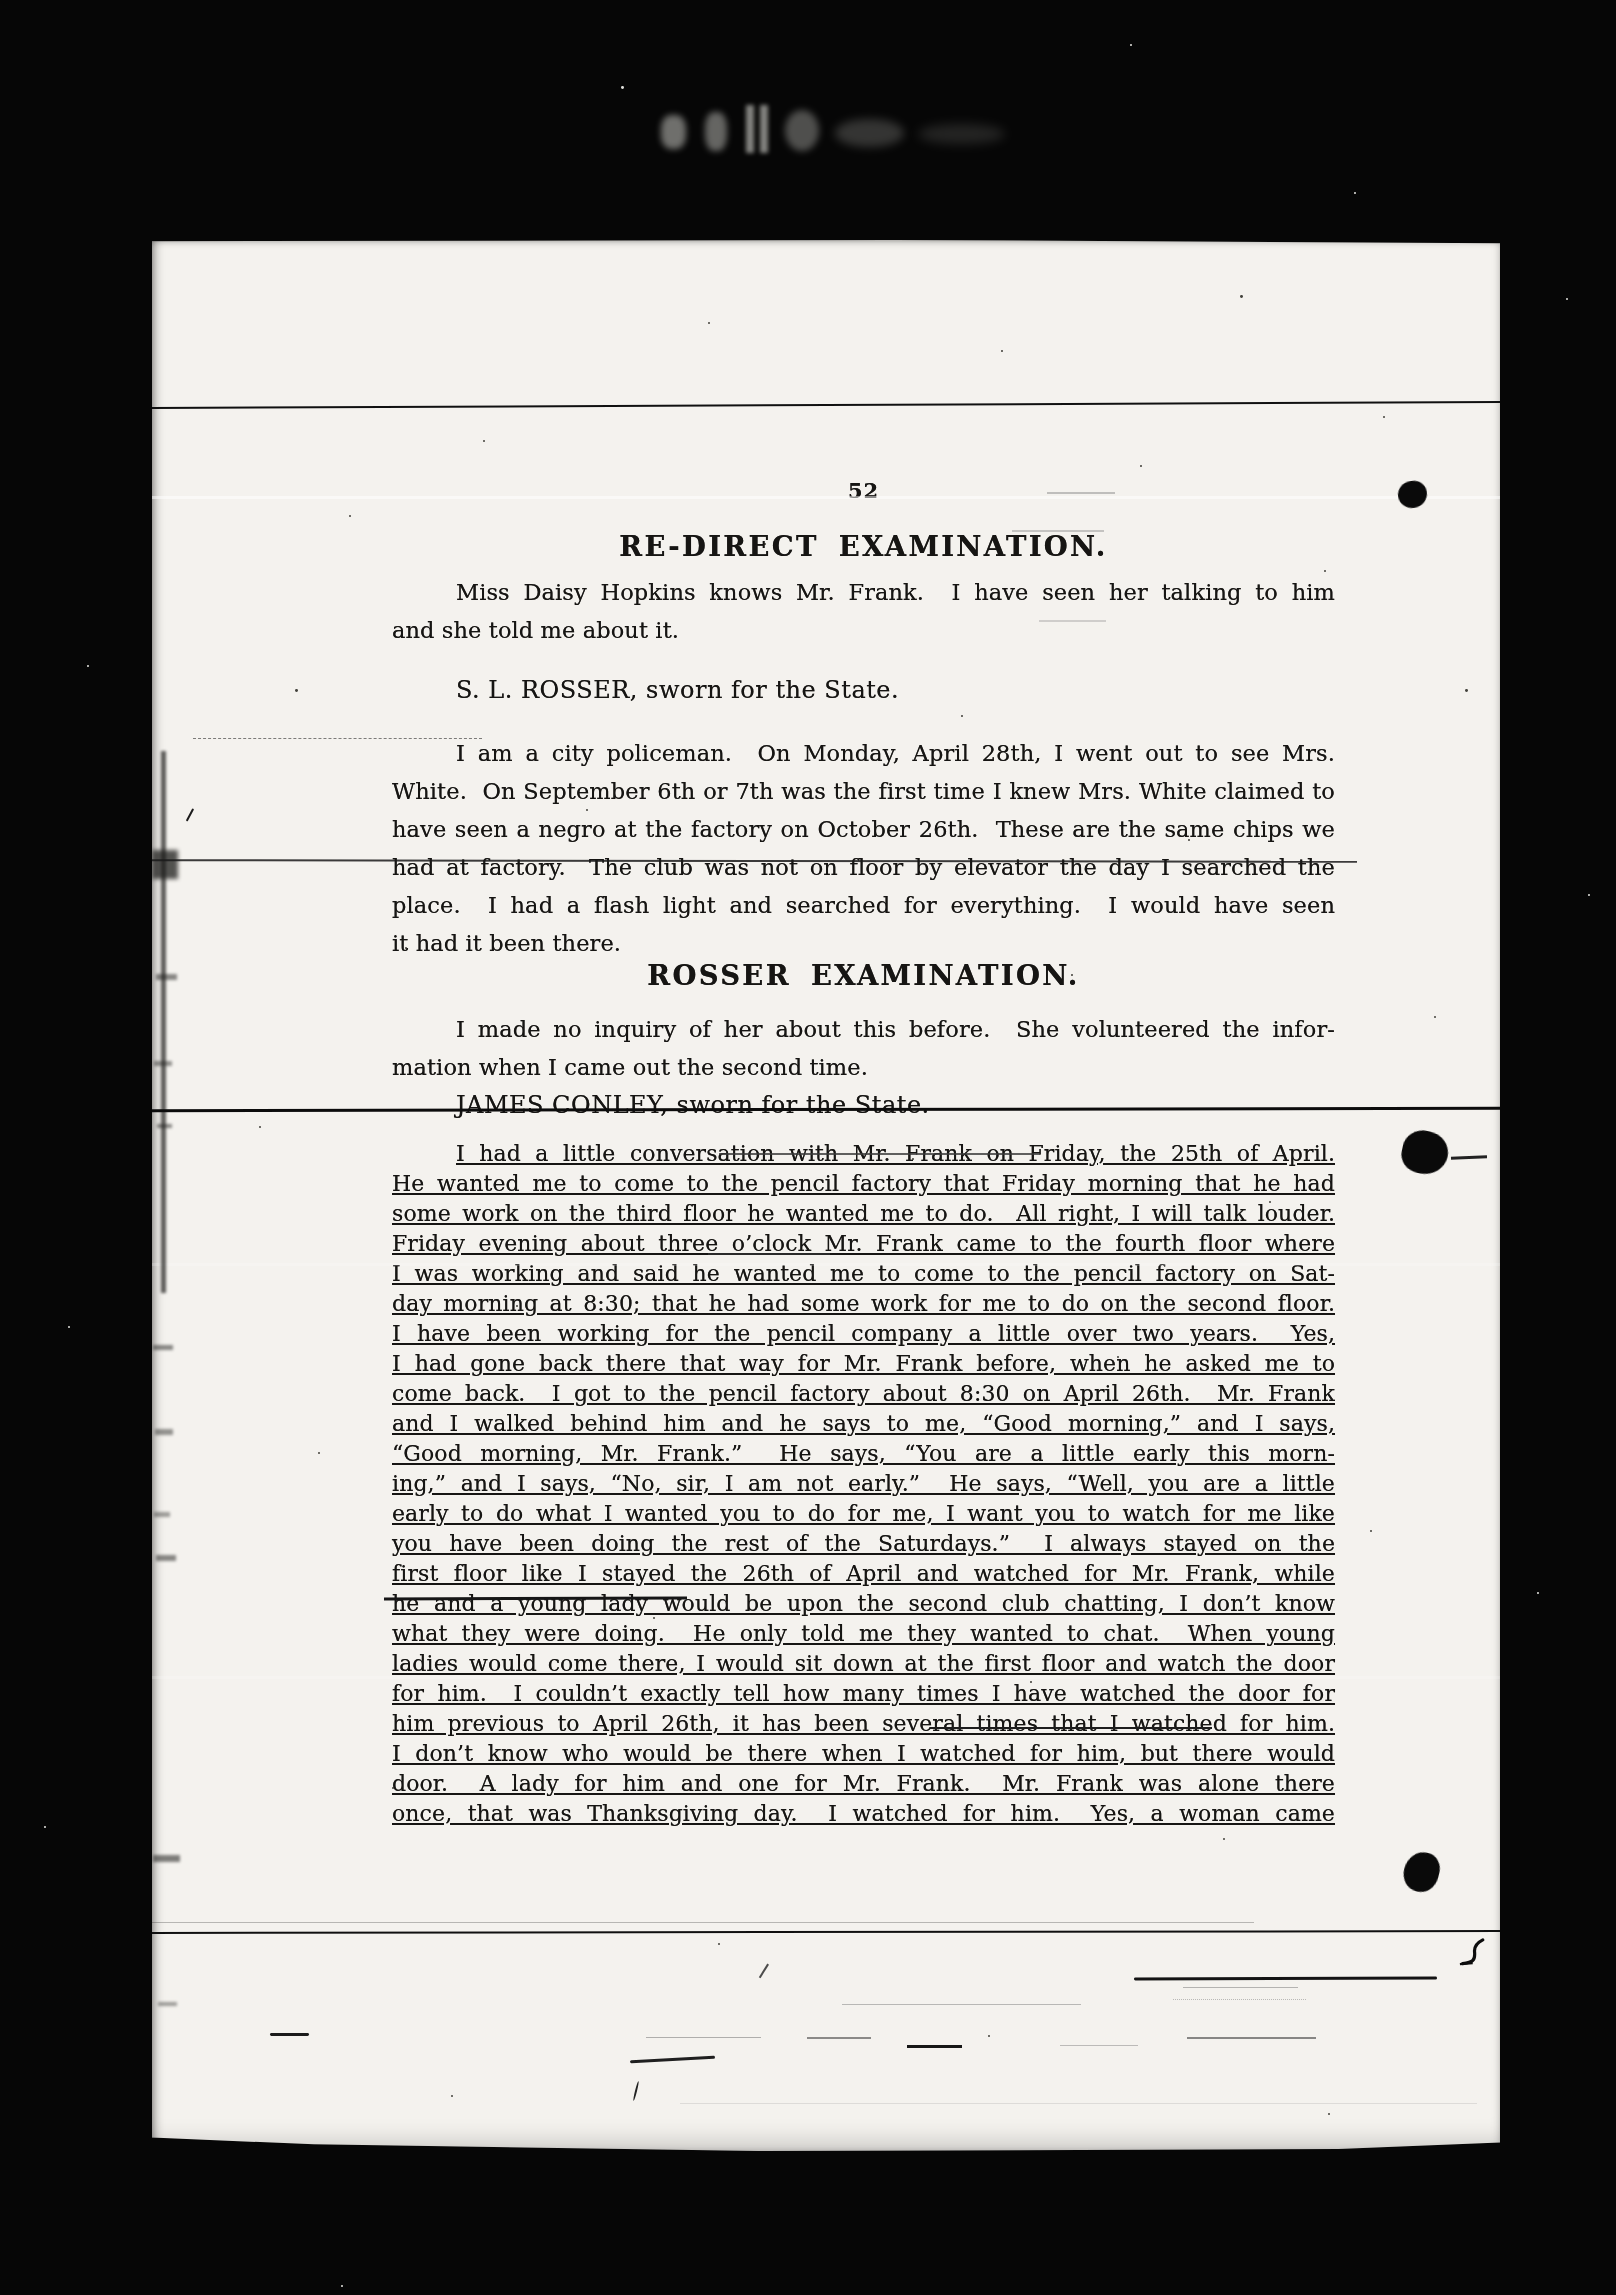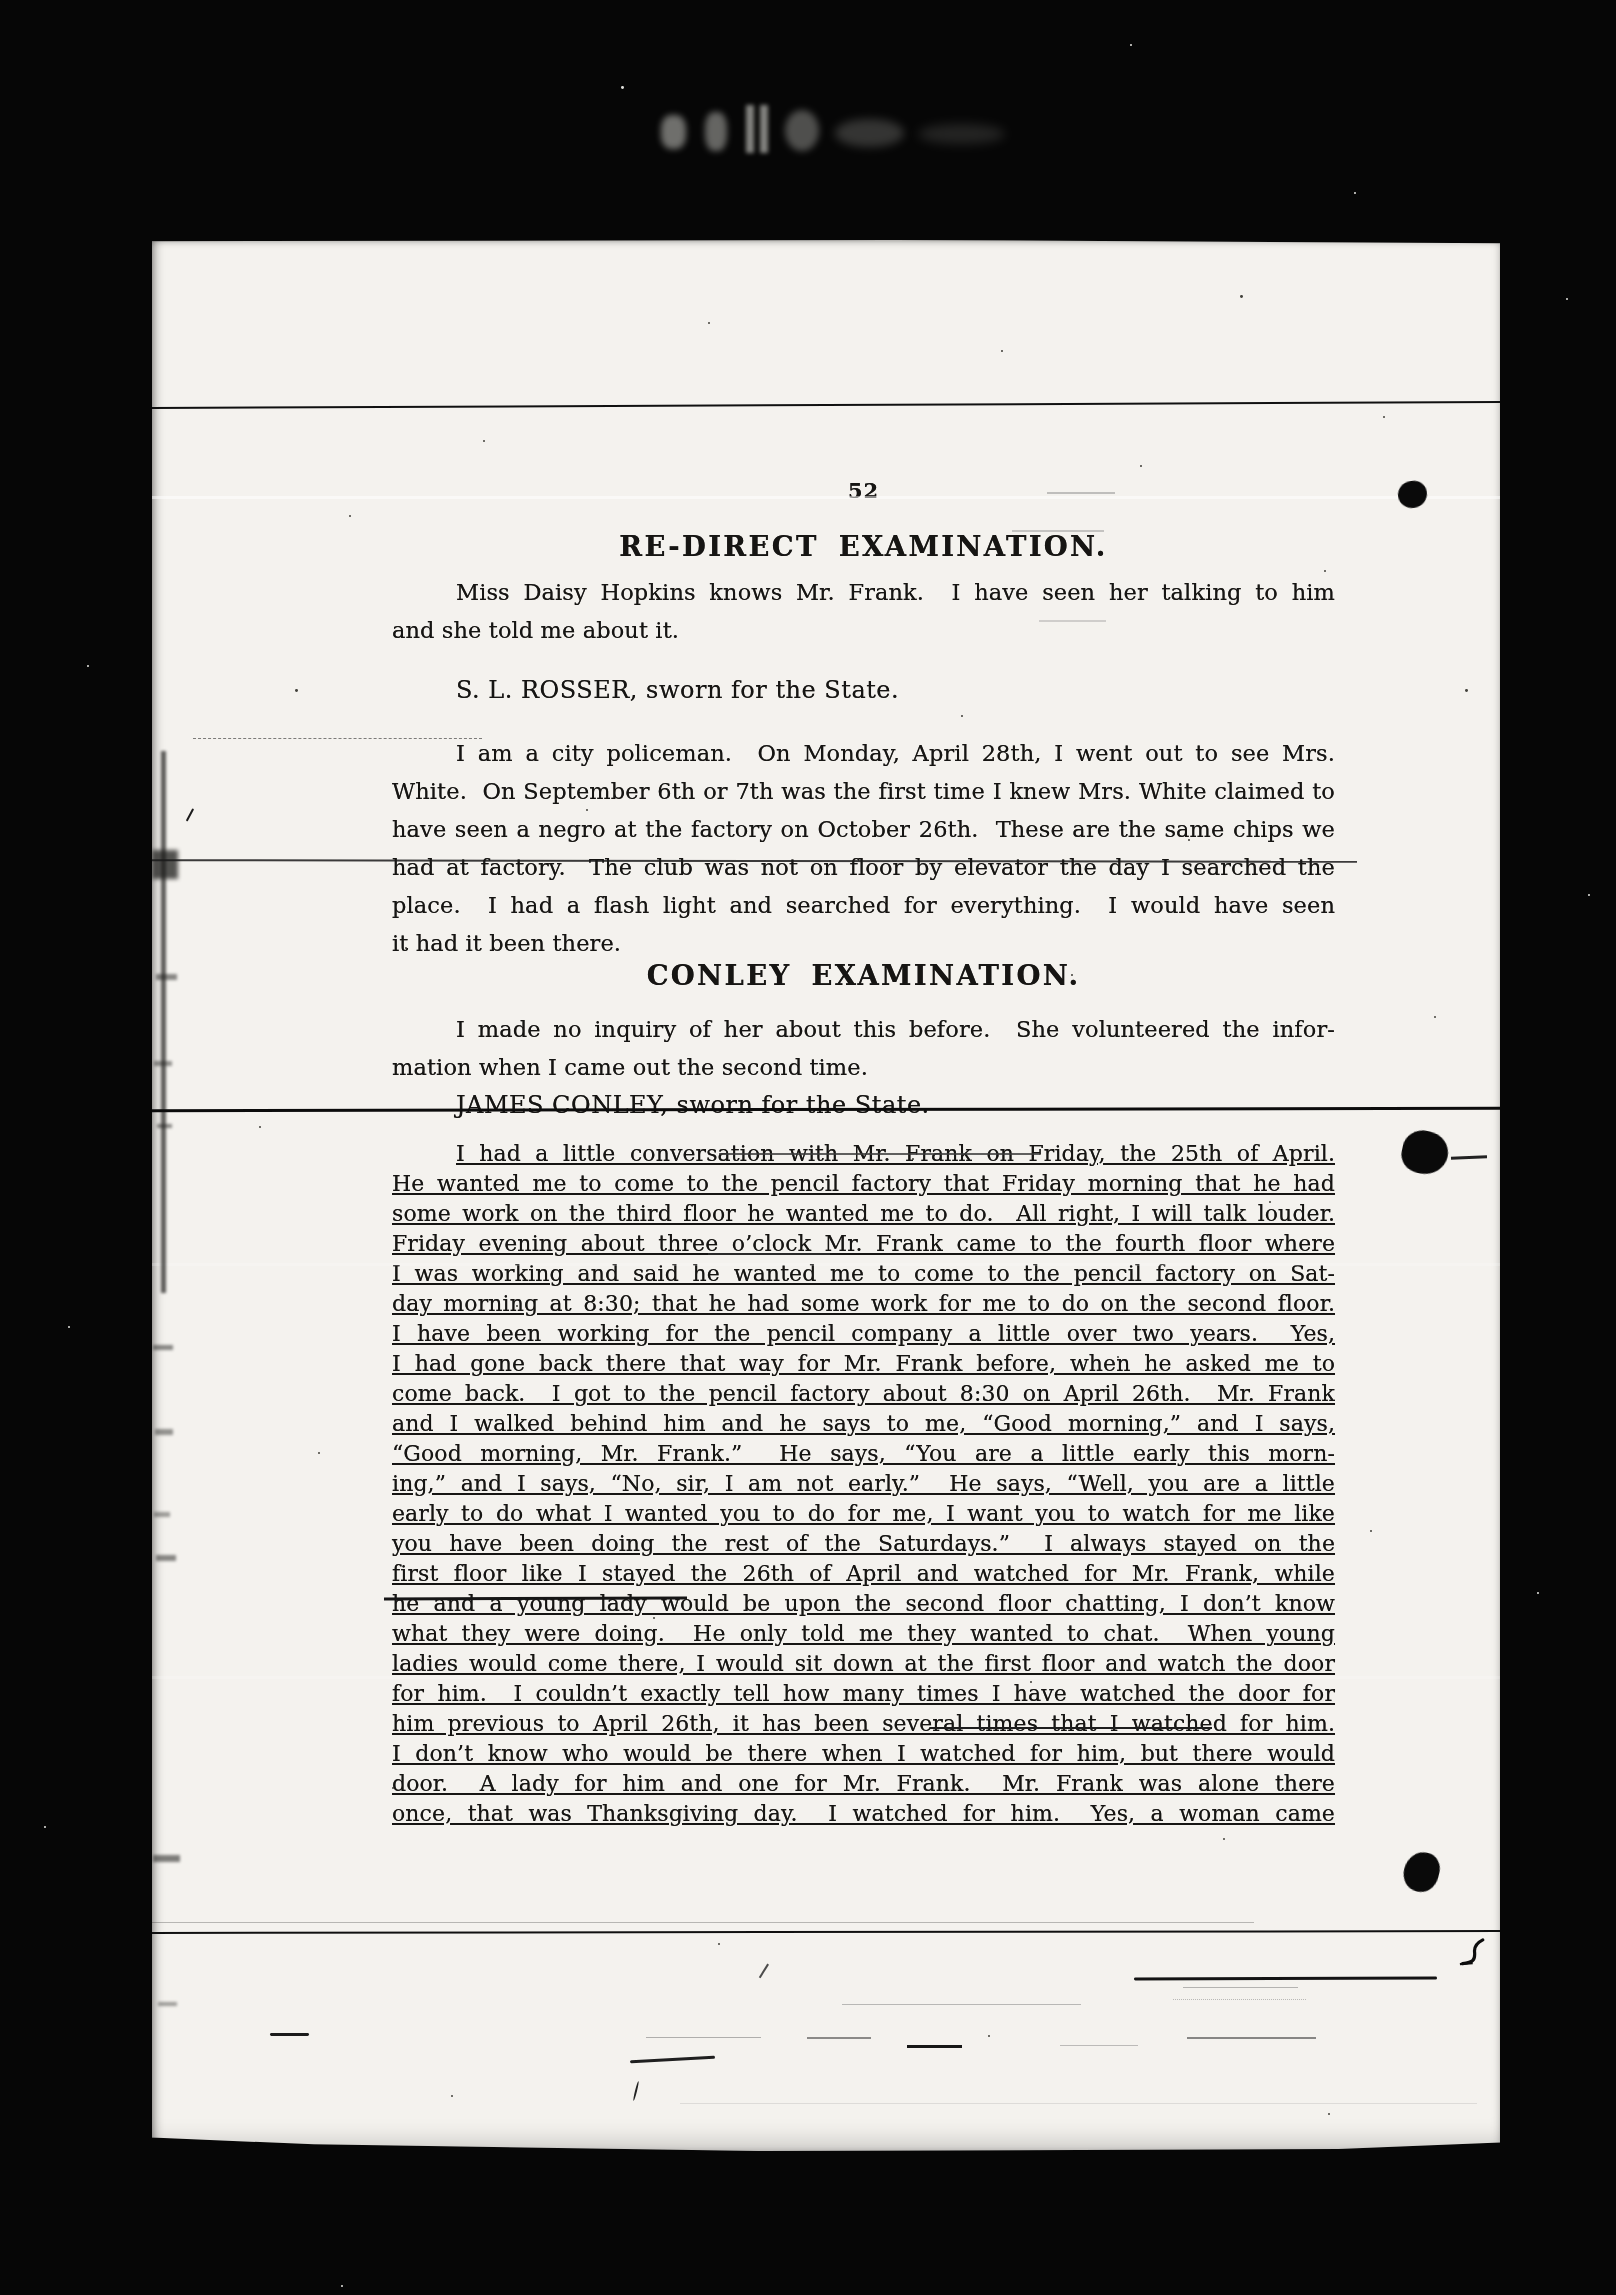--- a/index.html
+++ b/index.html
@@ -94,7 +94,7 @@
       <div class="tline">place.  I had a flash light and searched for everything.  I would have seen</div>
       <div class="tline lastleft">it had it been there.</div>
     </div>
-  <div class="heading h-cross ink">CONLEY EXAMINATION.</div>
+  <div class="heading h-cross ink">ROSSER EXAMINATION.</div>
   <div class="para p-cross ink">
       <div class="tline">I made no inquiry of her about this before.  She volunteered the infor-</div>
       <div class="tline lastleft">mation when I came out the second time.</div>

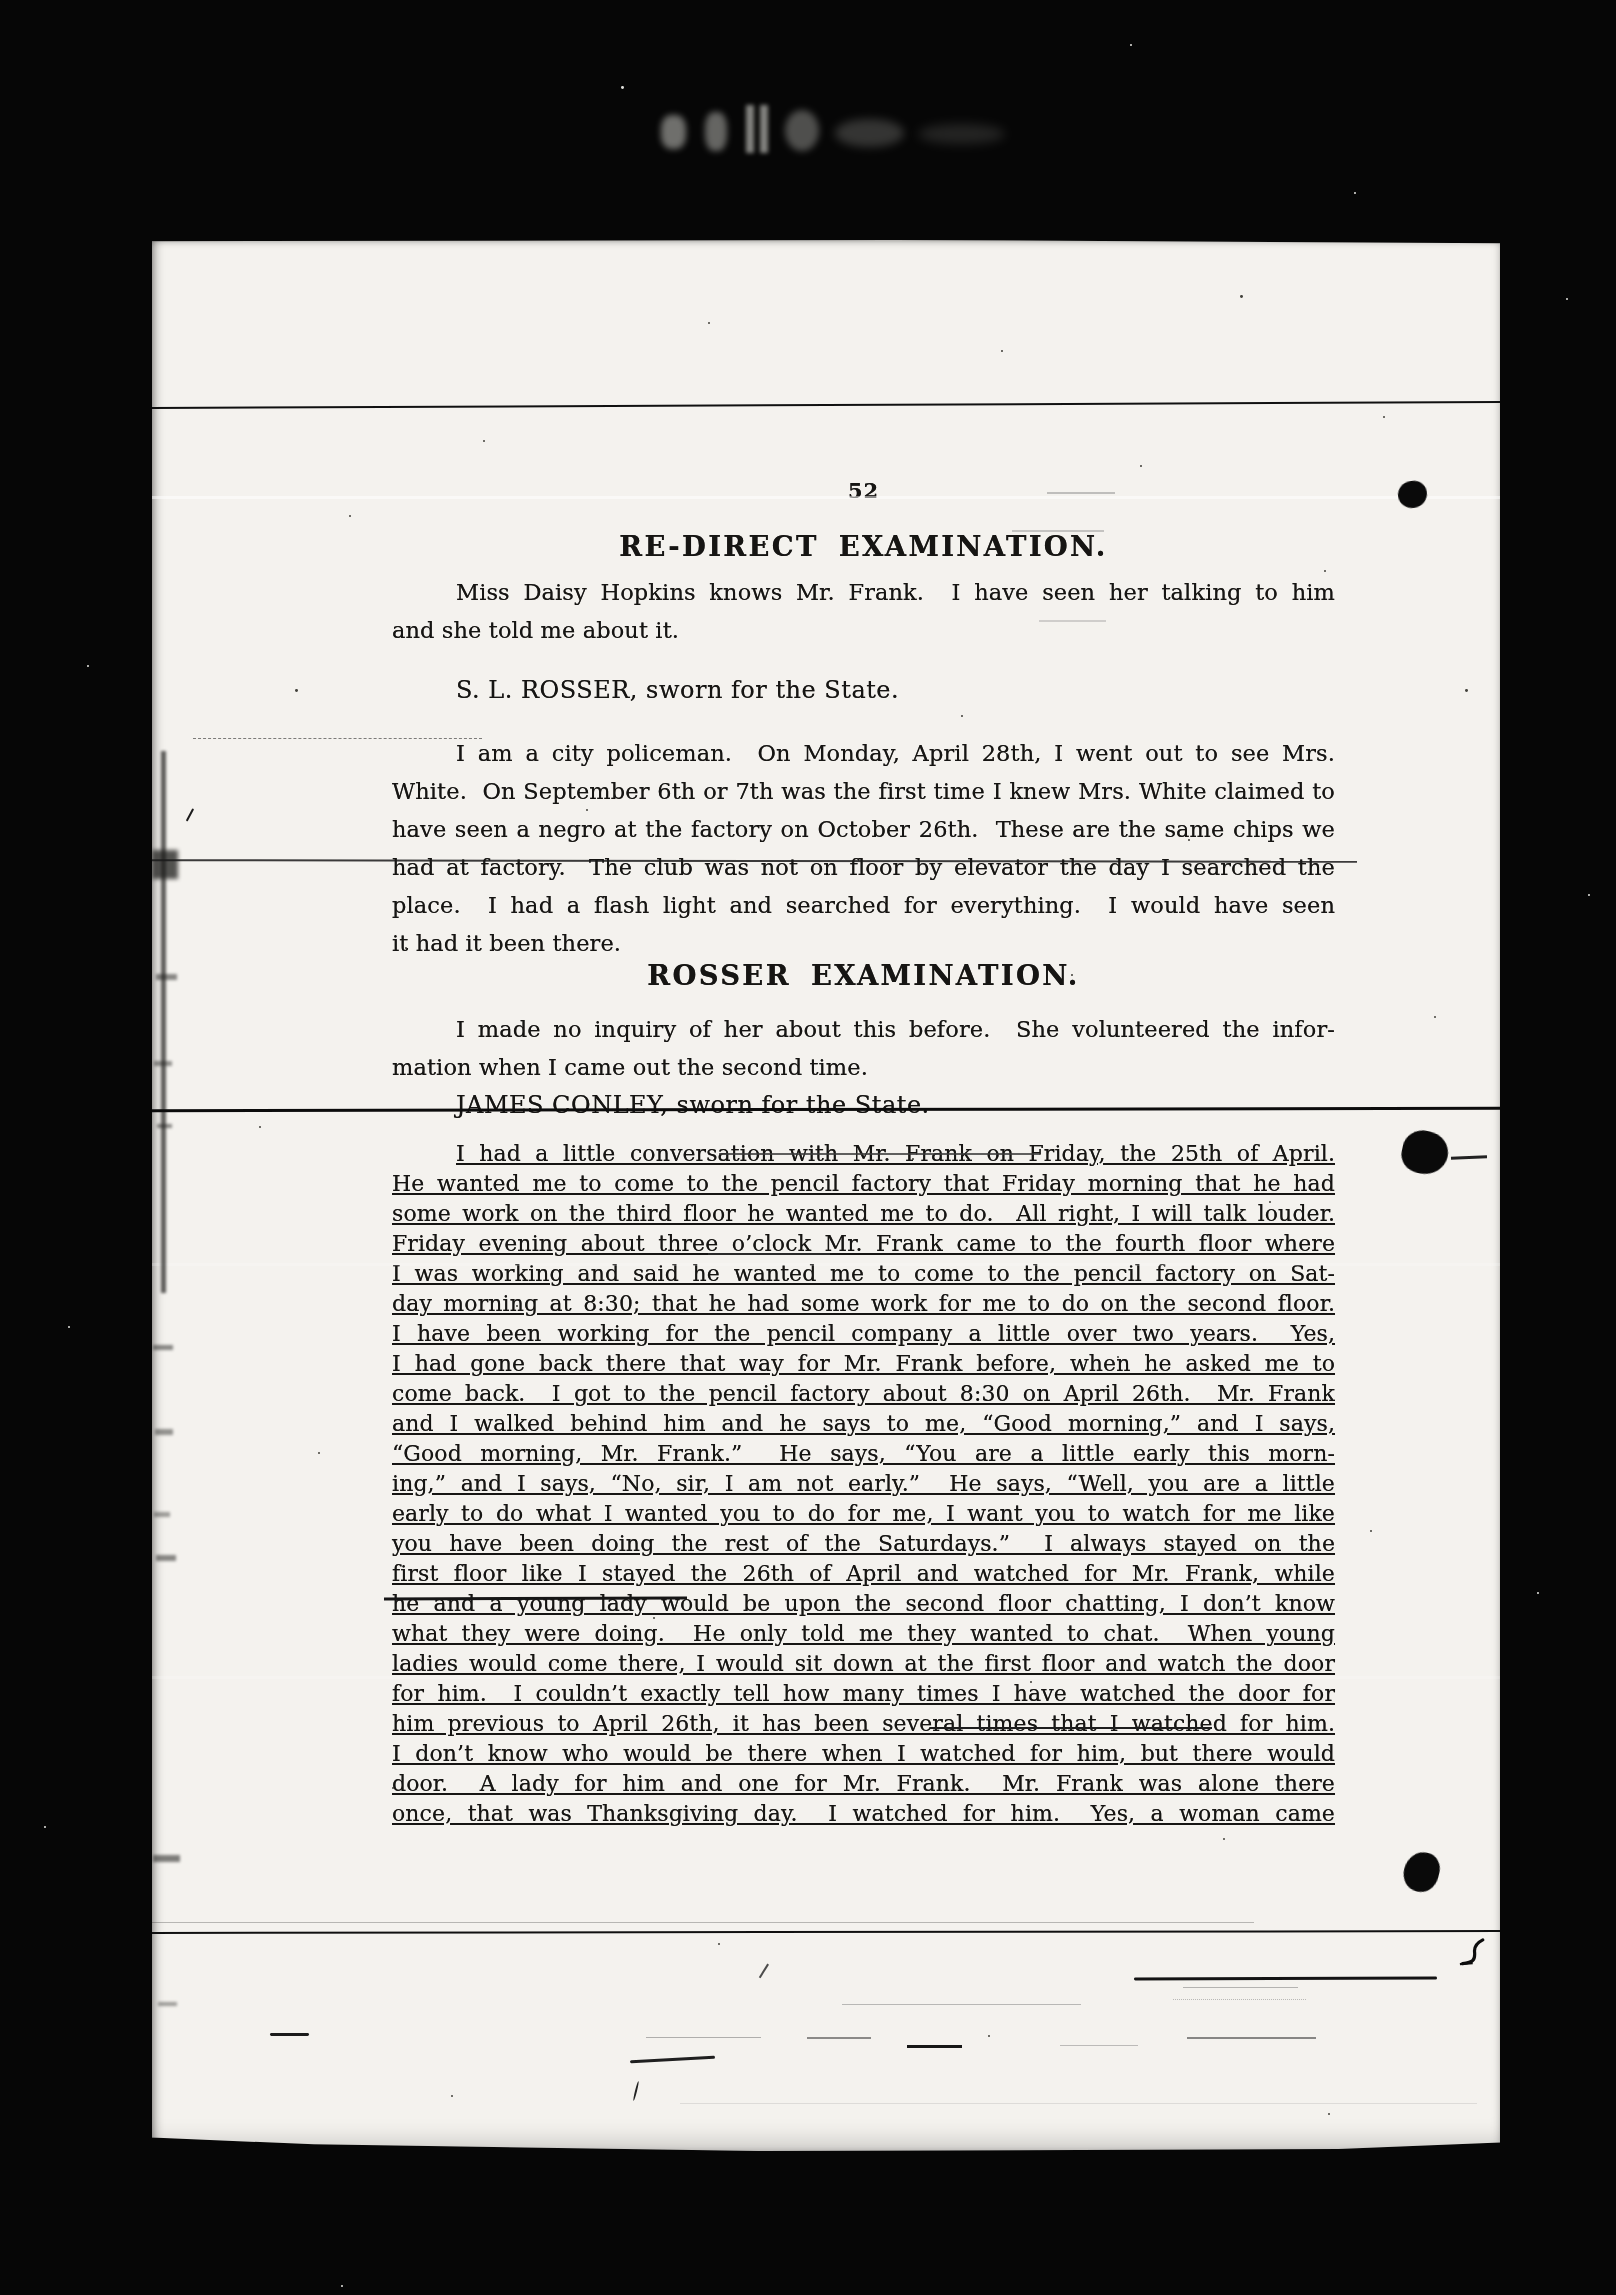--- a/index.html
+++ b/index.html
@@ -116,7 +116,7 @@
       <div class="tline">early to do what I wanted you to do for me, I want you to watch for me like</div>
       <div class="tline">you have been doing the rest of the Saturdays.”  I always stayed on the</div>
       <div class="tline">first floor like I stayed the 26th of April and watched for Mr. Frank, while</div>
-      <div class="tline">he and a young lady would be upon the second floor chatting, I don’t know</div>
+      <div class="tline">he and a young lady would be upon the second club chatting, I don’t know</div>
       <div class="tline">what they were doing.  He only told me they wanted to chat.  When young</div>
       <div class="tline">ladies would come there, I would sit down at the first floor and watch the door</div>
       <div class="tline">for him.  I couldn’t exactly tell how many times I have watched the door for</div>

